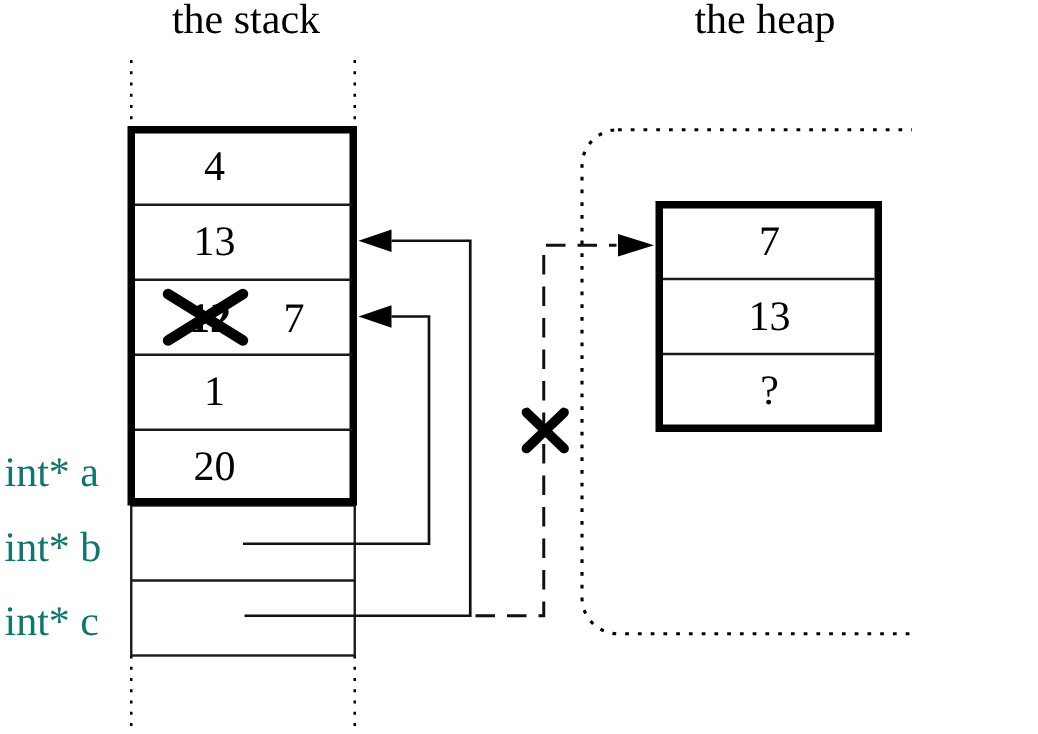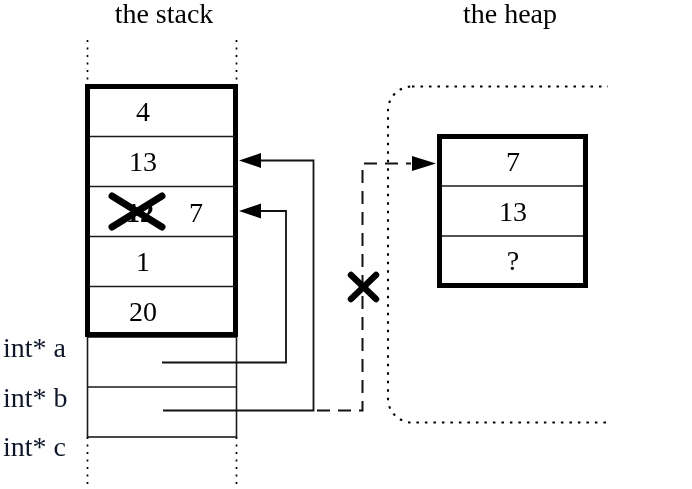--- a/index.html
+++ b/index.html
@@ -15,7 +15,7 @@
   }
   .lbl {
     position:absolute; transform:translateY(-50%);
-    font-size:28px; line-height:1; white-space:nowrap; color:#0f172a;margin-top:32px;
+    font-size:28px; line-height:1; white-space:nowrap; color:#0f766e;
   }
 </style>
 </head>

